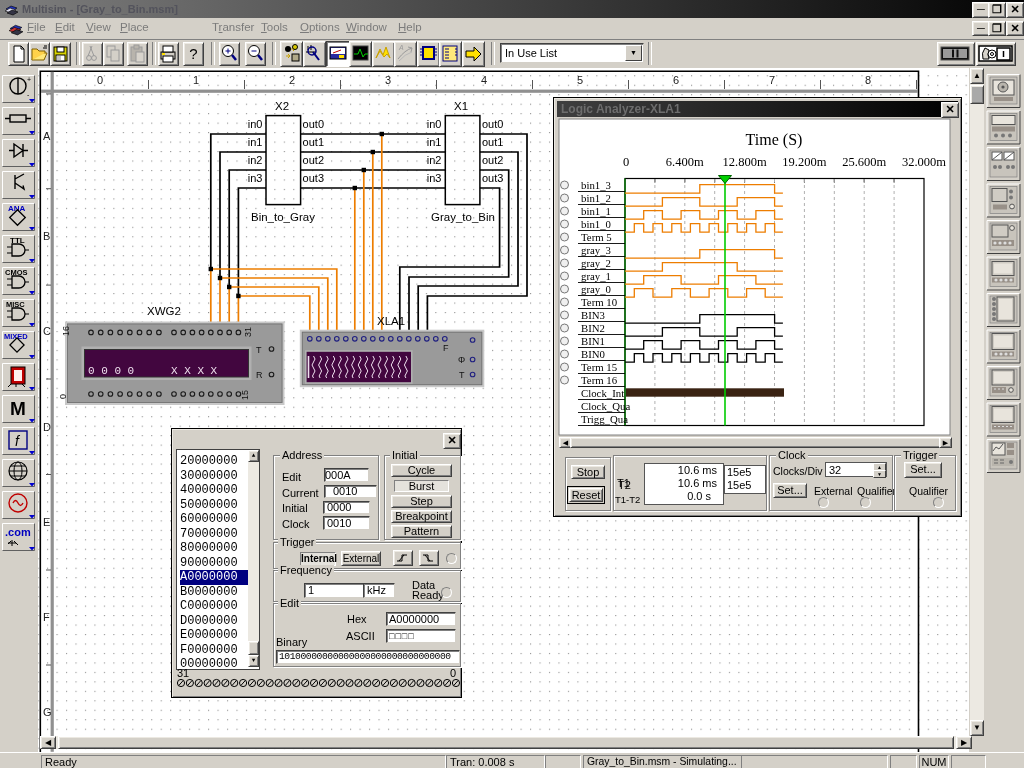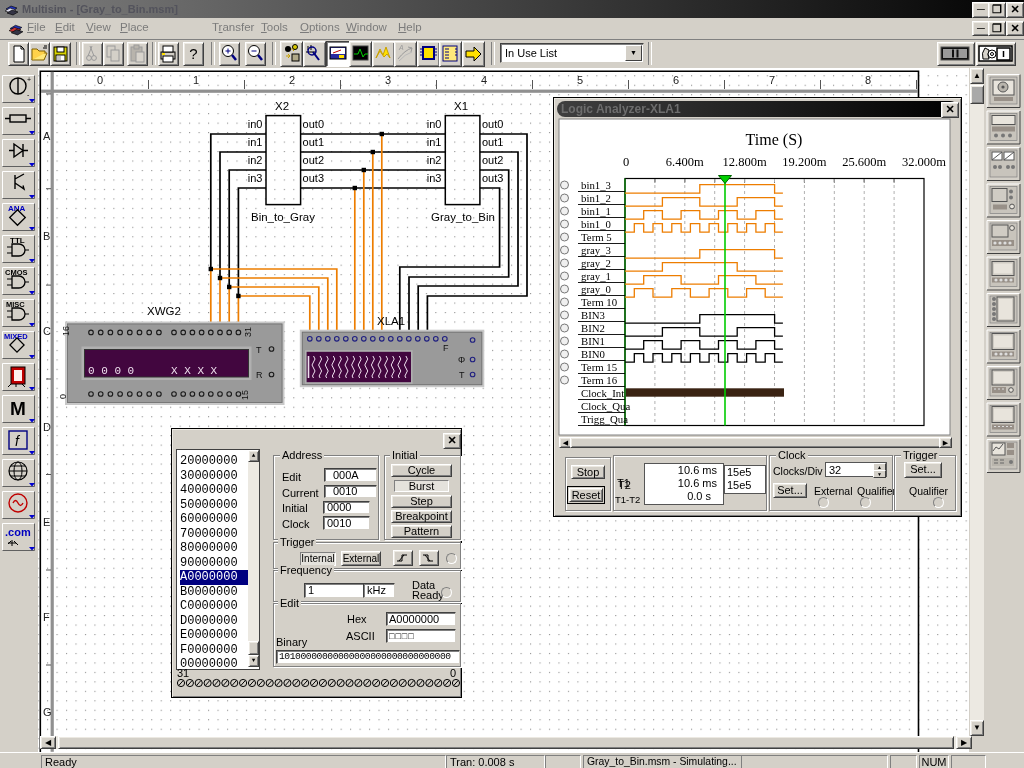--- a/index.html
+++ b/index.html
@@ -13,7 +13,7 @@
 .group{position:absolute;border:1px solid #808080;box-shadow:1px 1px 0 #fff, inset 1px 1px 0 #fff;}
 .glabel{position:absolute;background:#D4D0C8;font-size:11px;line-height:11px;padding:0 2px;}
 .t11{font-size:11px;line-height:13px;}
-.wtitle{position:absolute;height:16px;color:#6d6d6d;font-size:12px;font-weight:bold;line-height:16px;background:linear-gradient(90deg,#3f3f3f,#000);border-radius:8px;}
+.wtitle{position:absolute;height:16px;color:#6d6d6d;font-size:12px;font-weight:bold;line-height:16px;background:linear-gradient(90deg,#3f3f3f,#000);}
 .xbtn{position:absolute;width:16px;height:14px;background:#D4D0C8;border-top:1px solid #fff;border-left:1px solid #fff;border-right:1px solid #404040;border-bottom:1px solid #404040;box-shadow:inset 1px 1px 0 #ece9e2, inset -1px -1px 0 #808080;font-size:11px;font-weight:bold;text-align:center;line-height:13px;color:#000;}
 .radio{position:absolute;width:9px;height:9px;border-radius:50%;background:#D4D0C8;border:1px solid;border-color:#808080 #fff #fff #808080;}
 .sep{position:absolute;width:2px;border-left:1px solid #808080;border-right:1px solid #fff;}

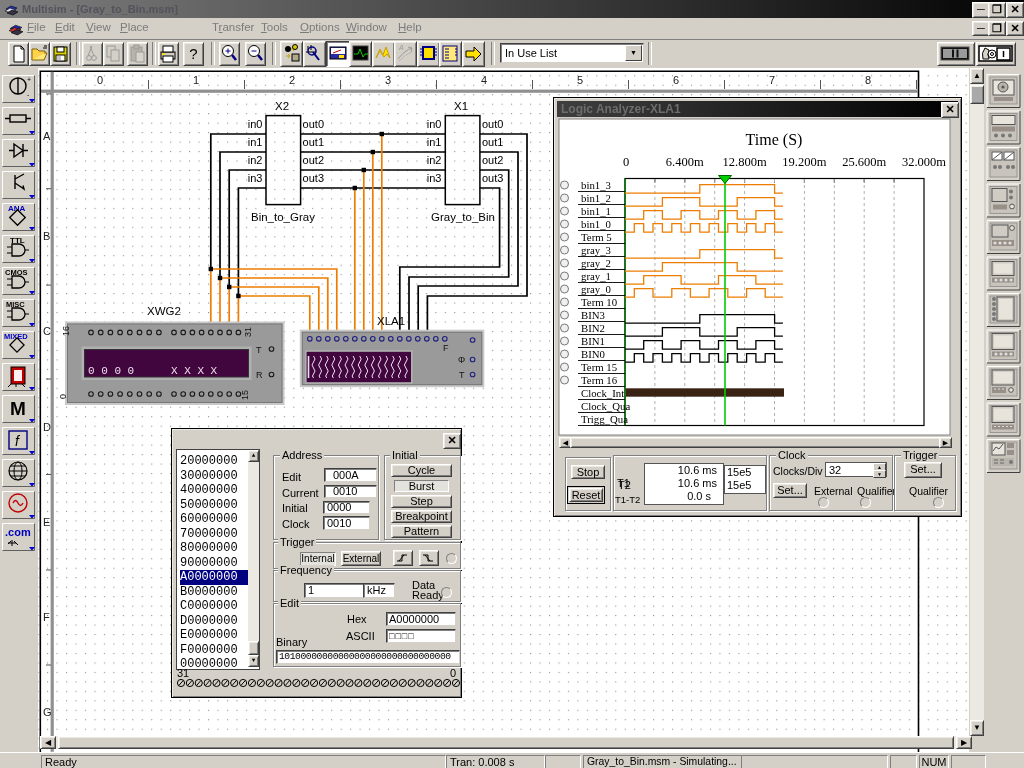--- a/index.html
+++ b/index.html
@@ -764,7 +764,7 @@
   <div class="group" style="left:101px;top:26px;width:104px;height:83px;"></div>
   <div class="glabel" style="left:108px;top:21px;">Address</div>
   <div class="abs t11" style="left:110px;top:42px;">Edit</div>
-  <div class="field" style="left:152px;top:39px;width:43px;height:12px;line-height:12px;padding-left:8px;">000A</div>
+  <div class="field" style="left:152px;top:39px;width:43px;height:12px;line-height:12px;padding-left:0;">000A</div>
   <div class="abs t11" style="left:110px;top:58px;">Current</div>
   <div class="field" style="left:152px;top:56px;width:43px;height:11px;line-height:11px;padding-left:8px;">0010</div>
   <div class="abs t11" style="left:110px;top:73px;">Initial</div>

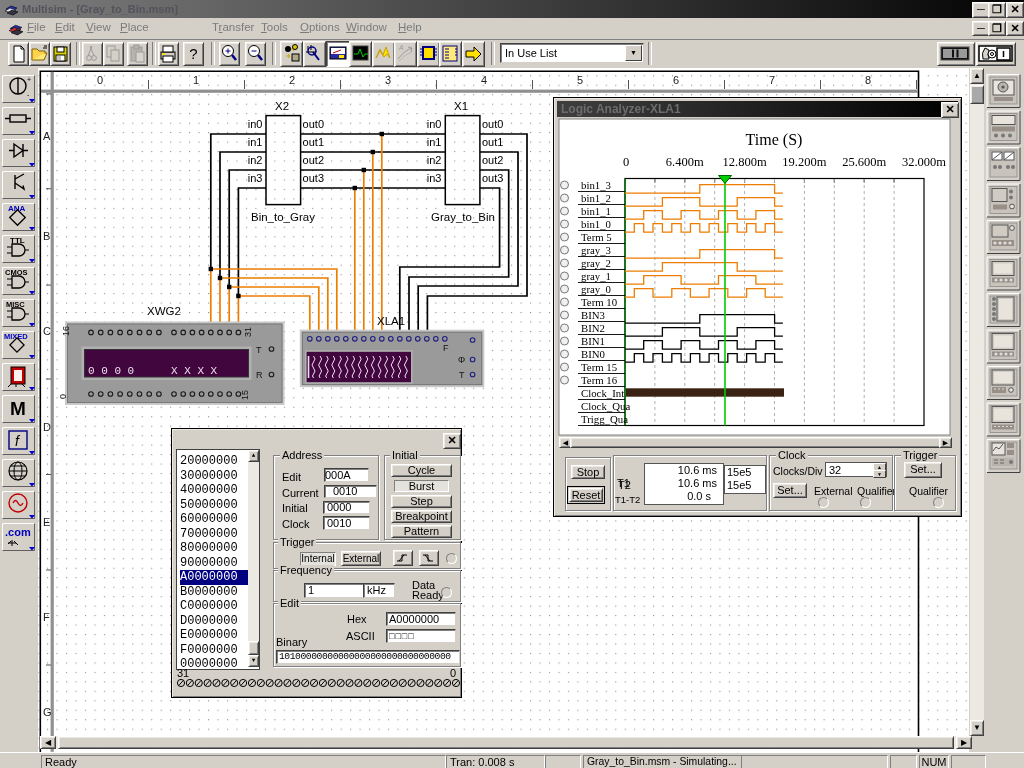--- a/index.html
+++ b/index.html
@@ -782,7 +782,7 @@
 
   <div class="group" style="left:101px;top:113px;width:186px;height:25px;"></div>
   <div class="glabel" style="left:106px;top:108px;">Trigger</div>
-  <div class="sunk t11" style="left:128px;top:123px;width:34px;height:12px;text-align:center;line-height:12px;background:#e4e2dc;font-size:10px;">Internal</div>
+  <div class="sunk t11" style="left:128px;top:123px;width:34px;height:12px;text-align:center;line-height:12px;background:#e4e2dc;font-size:10px;font-weight:bold;">Internal</div>
   <div class="btn t11" style="left:169px;top:122px;width:38px;height:13px;text-align:center;line-height:13px;font-size:10px;">External</div>
   <div class="btn" style="left:221px;top:121px;width:18px;height:14px;"><svg width="18" height="14">
         <path d="M3 10 h5 v-6 h5 m-8 6 l5 -6" fill="none" stroke="#000"></path>

